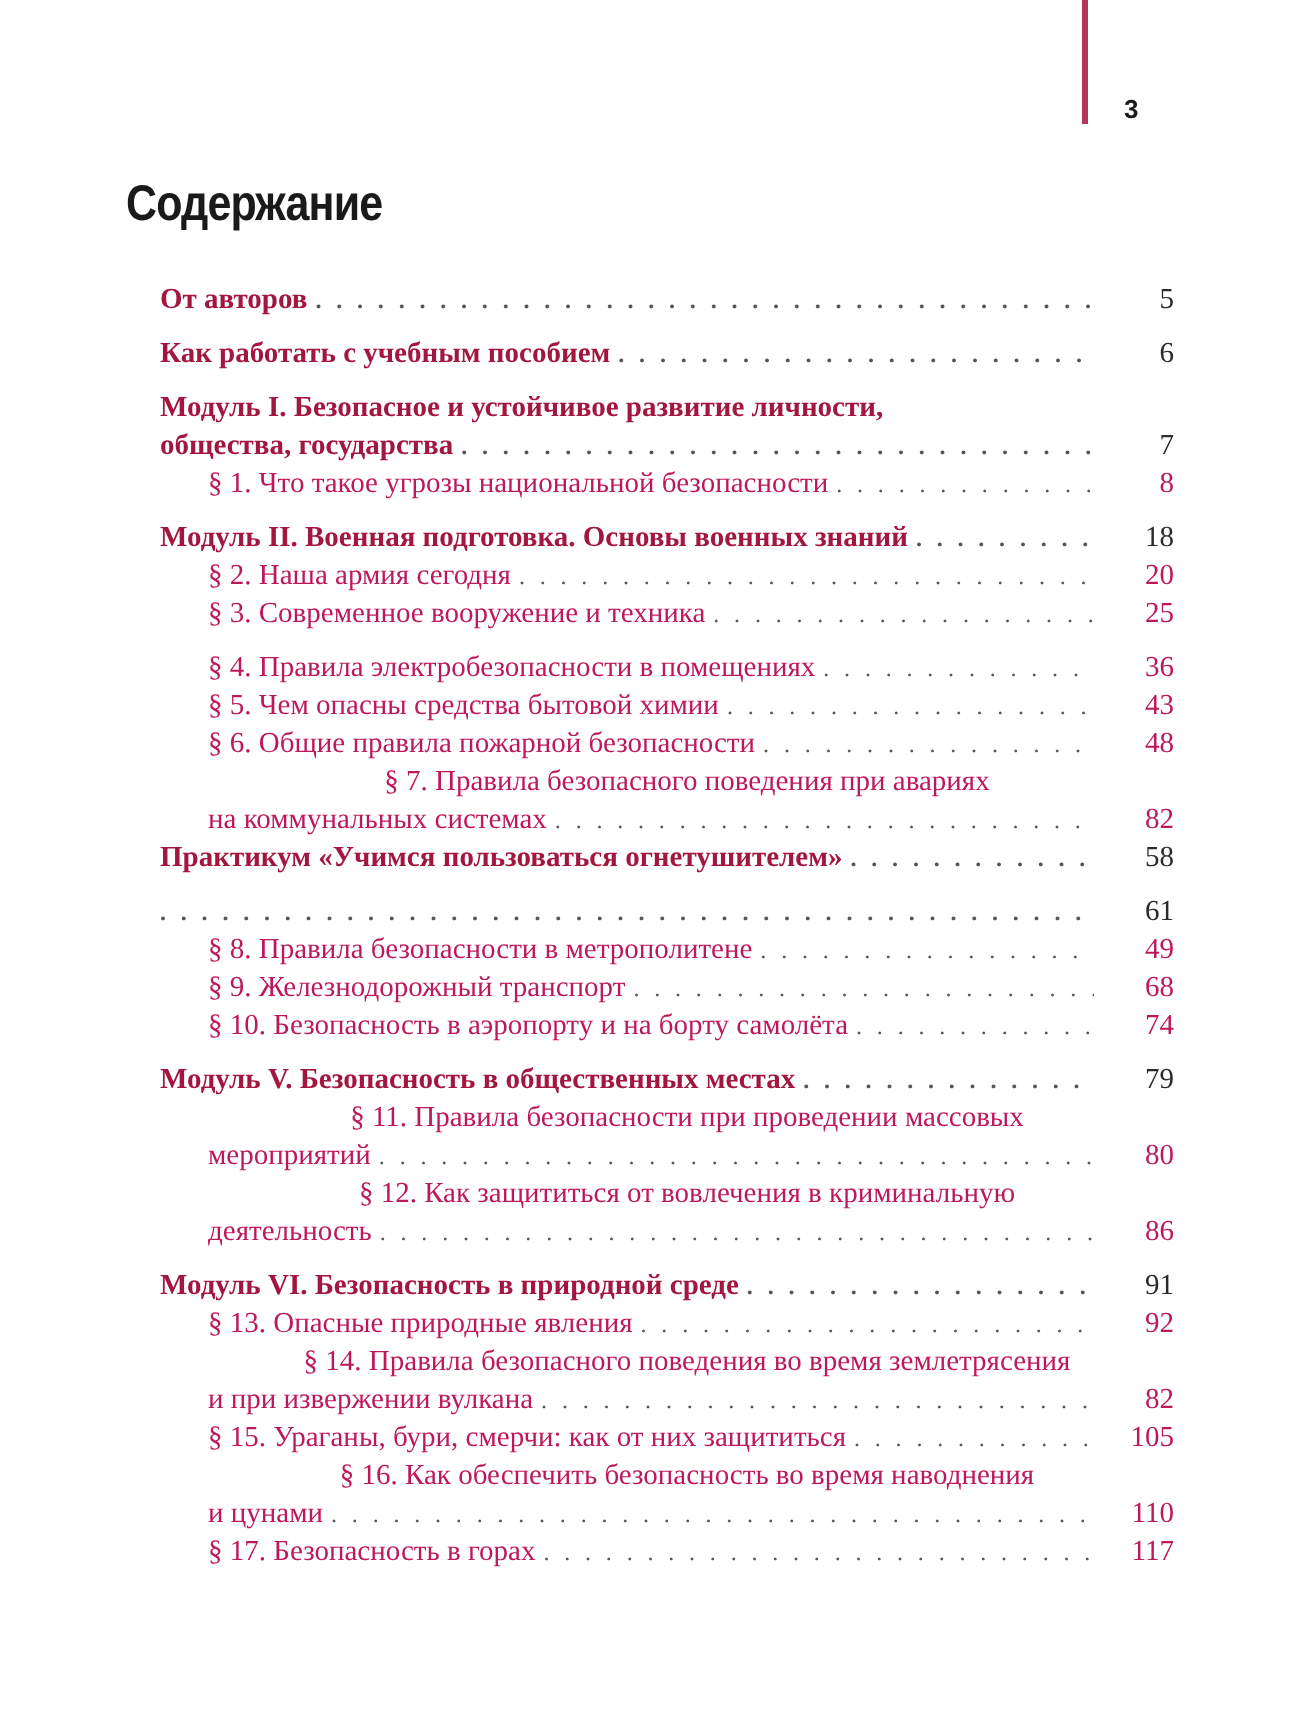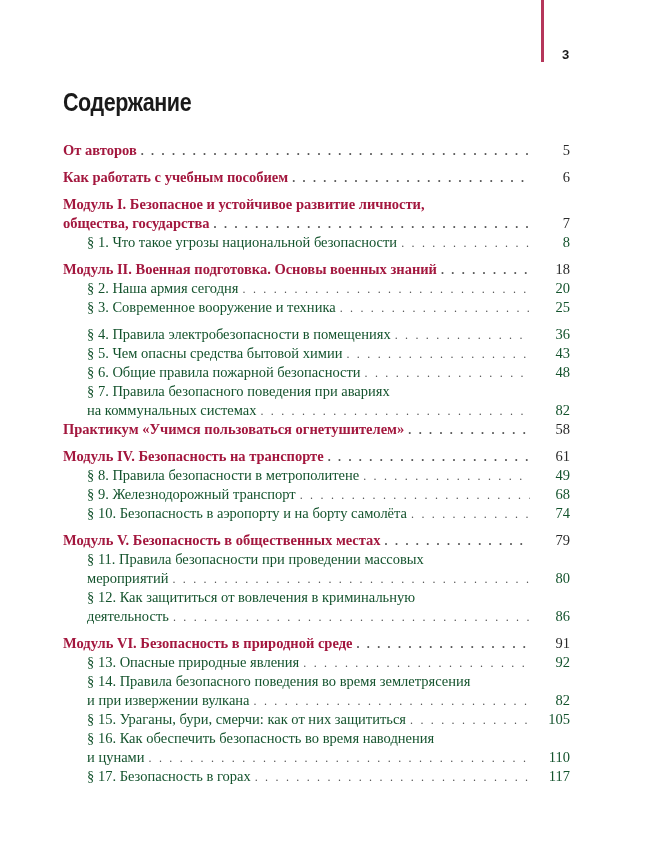--- a/index.html
+++ b/index.html
@@ -10,7 +10,7 @@
   .side-bar { position: absolute; left: 541px; top: 0; width: 3px; height: 62px; background: #b5365a; }
   .page-num { position: absolute; left: 562px; top: 47px; font-family: "Liberation Sans", "DejaVu Sans", sans-serif; font-weight: bold; font-size: 13px; color: #1a1a1a; }
   .title { position: absolute; left: 63px; top: 88px; font-family: "Liberation Sans", "DejaVu Sans", sans-serif; font-weight: bold; font-size: 25px; color: #1a1a1a; letter-spacing: -0.5px; transform: scaleX(0.86); transform-origin: left; }
-  .toc { position: absolute; left: 63px; top: 141px; width: 507px; }
+  .toc { position: absolute; left: 80px; top: 141px; width: 507px; }
   .row { display: flex; align-items: baseline; font-size: 14.5px; line-height: 19px; height: 19px; }
   .row .label { white-space: nowrap; padding-right: 4px; }
   .row .dots { flex: 1; overflow: hidden; white-space: nowrap; color: #555; letter-spacing: 2.2px; font-size: 12px; }

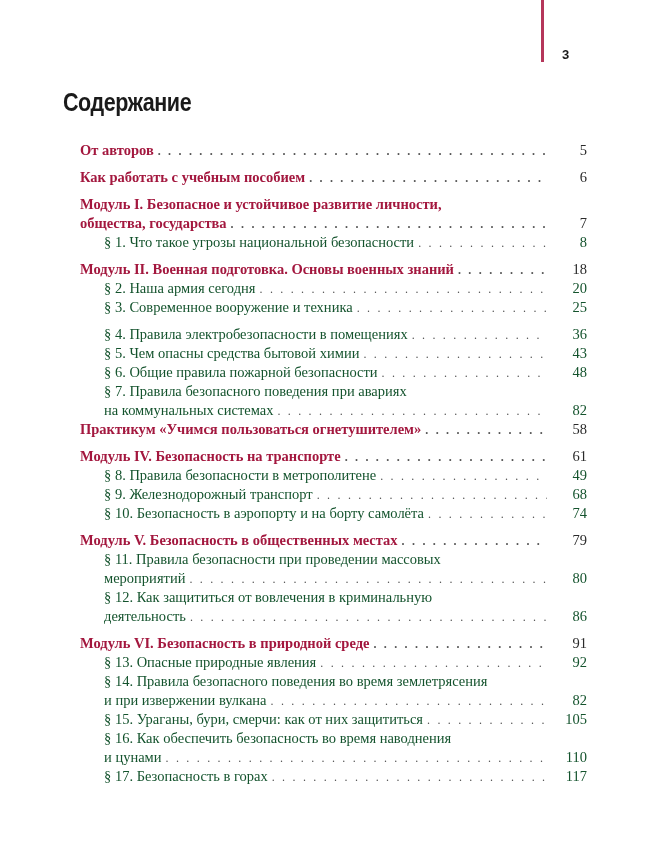--- a/index.html
+++ b/index.html
@@ -18,7 +18,7 @@
   .row .pg { width: 36px; text-align: right; padding-left: 4px; }
   .mod { color: #a3173e; font-weight: bold; }
   .mod .pg { color: #2a2a2a; font-weight: normal; }
-  .sub { padding-left: 24px; color: #14532d; }
+  .sub { padding-left: 24px; color: #be185d; justify-content: center; }
   .gap { height: 8px; }
 </style>
 </head>

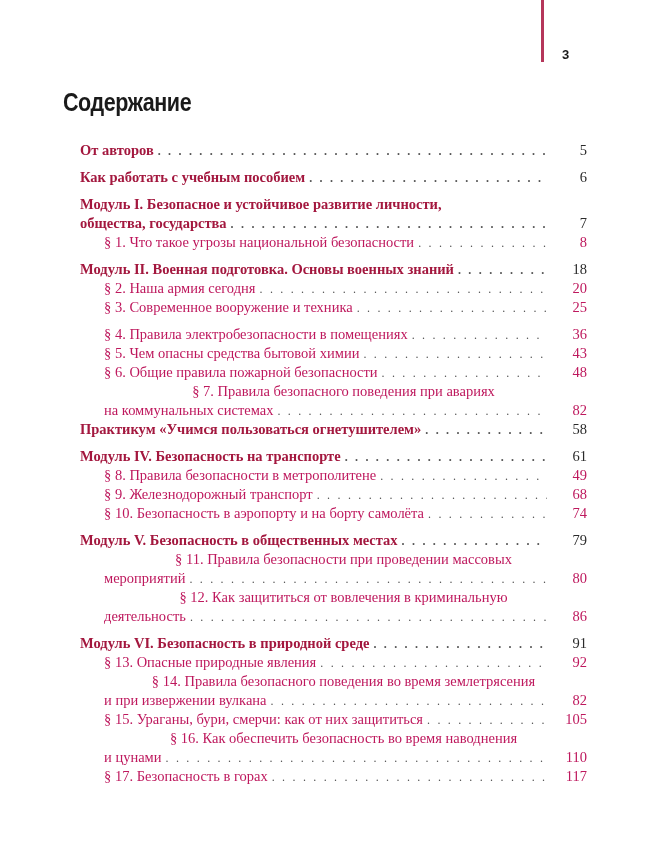--- a/index.html
+++ b/index.html
@@ -106,7 +106,6 @@
   <div class="gap"></div>
 
   <div class="row mod">
-    <span class="label">Модуль IV. Безопасность на транспорте</span>
     <span class="dots"></span>
     <span class="pg">61</span>
   </div>

